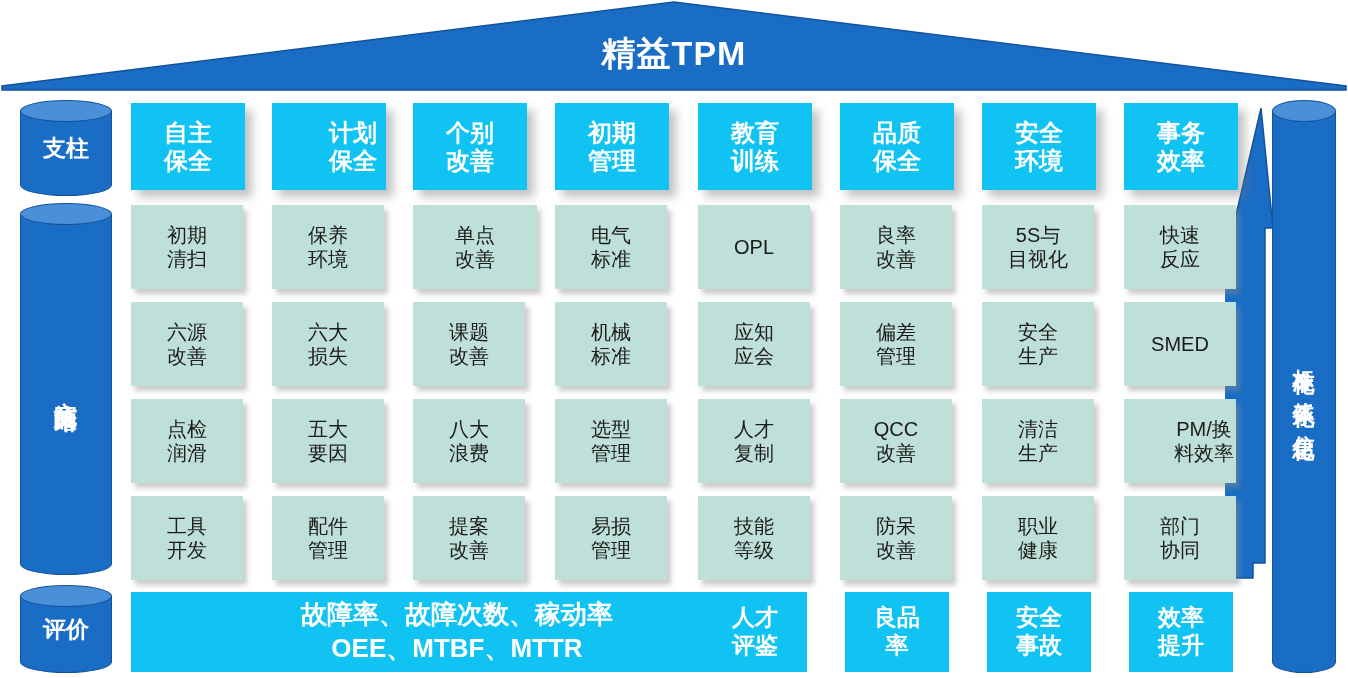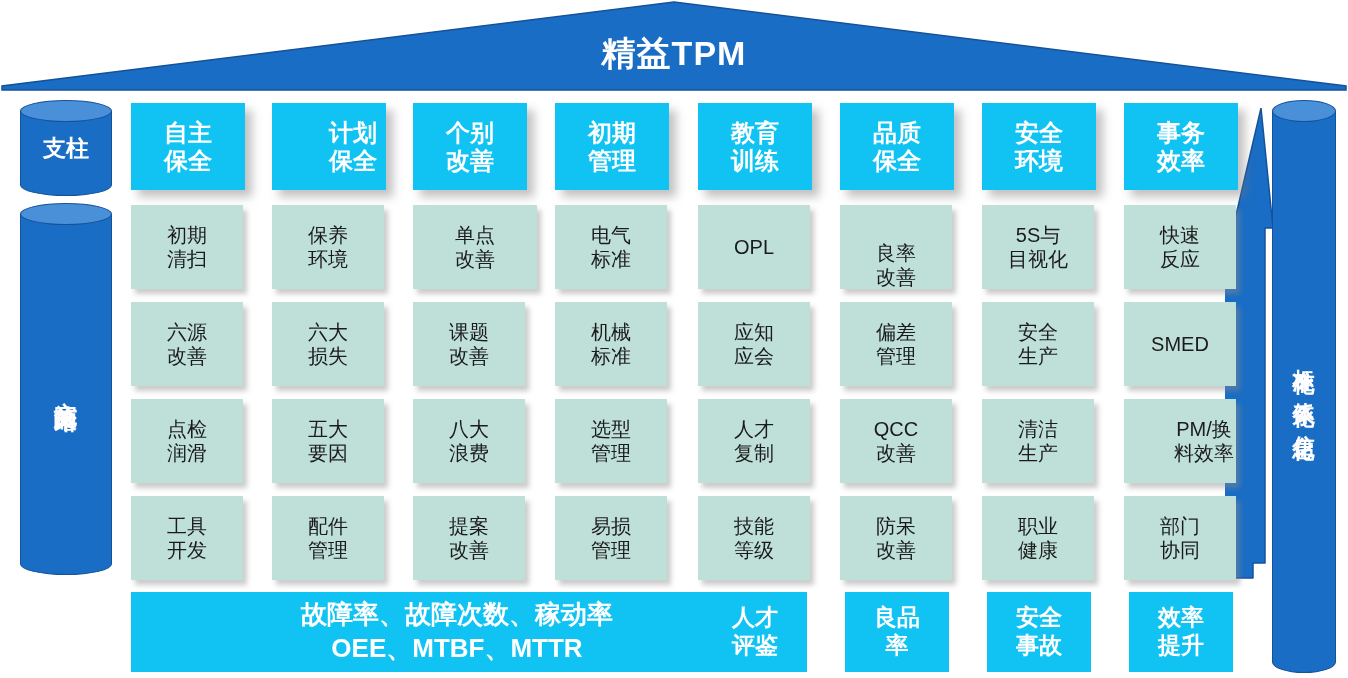--- a/index.html
+++ b/index.html
@@ -324,7 +324,7 @@
         <span style="white-space: pre-line;">技能
 等级</span>
       </div>
-      <div class="cell" style="left: 840px; top: 205px; width: 112px; height: 84px; align-items: flex-end;">
+      <div class="cell" style="left: 840px; top: 205px; width: 112px; height: 84px;">
         <span style="white-space: pre-line;">良率
 改善</span>
       </div>

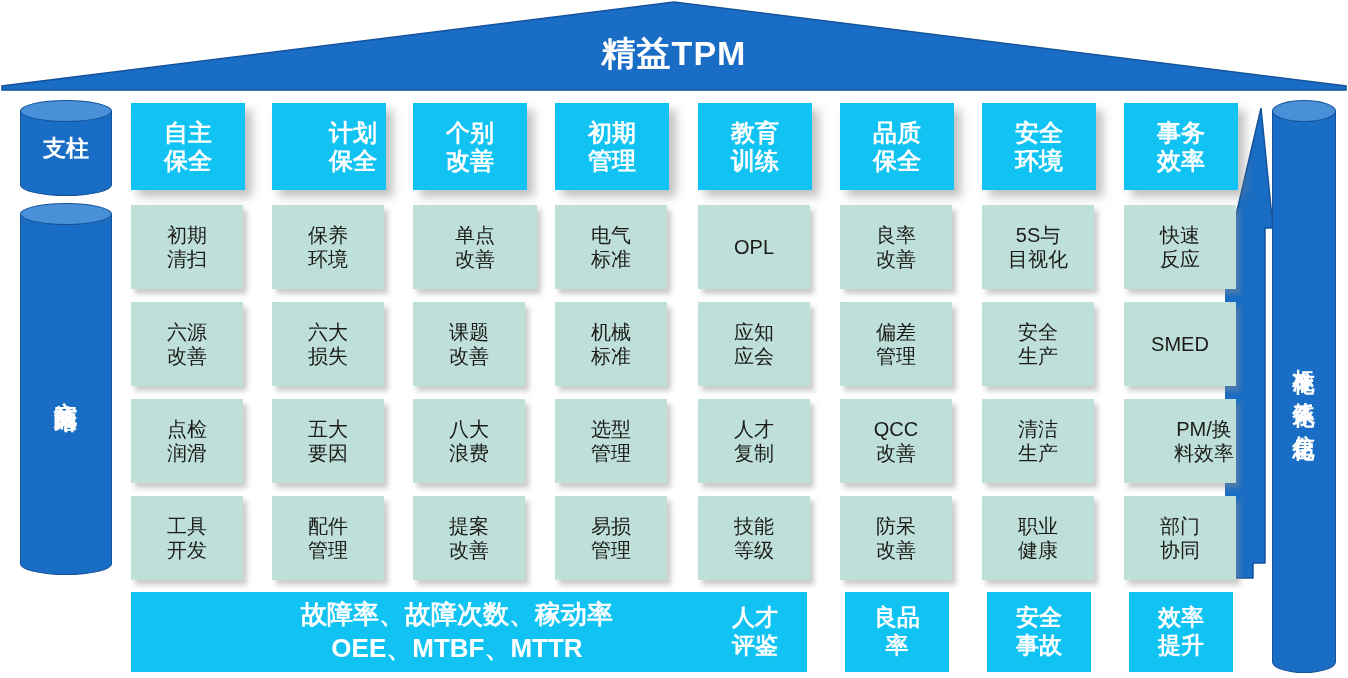--- a/index.html
+++ b/index.html
@@ -196,6 +196,13 @@
     <div class="label vert" style="white-space: pre-line;">实施策略</div>
   </div>
 
+  <div class="cyl" style="left:20px; top:585px; width:92px; height:88px;">
+    <div class="bottom"></div>
+    <div class="body"></div>
+    <div class="cap-cover"></div>
+    <div class="top"></div>
+    <div class="label" style="white-space: pre-line;">评价</div>
+  </div>
 
   <div id="up-arrow">
     <svg width="52" height="560" viewBox="0 0 52 560">

